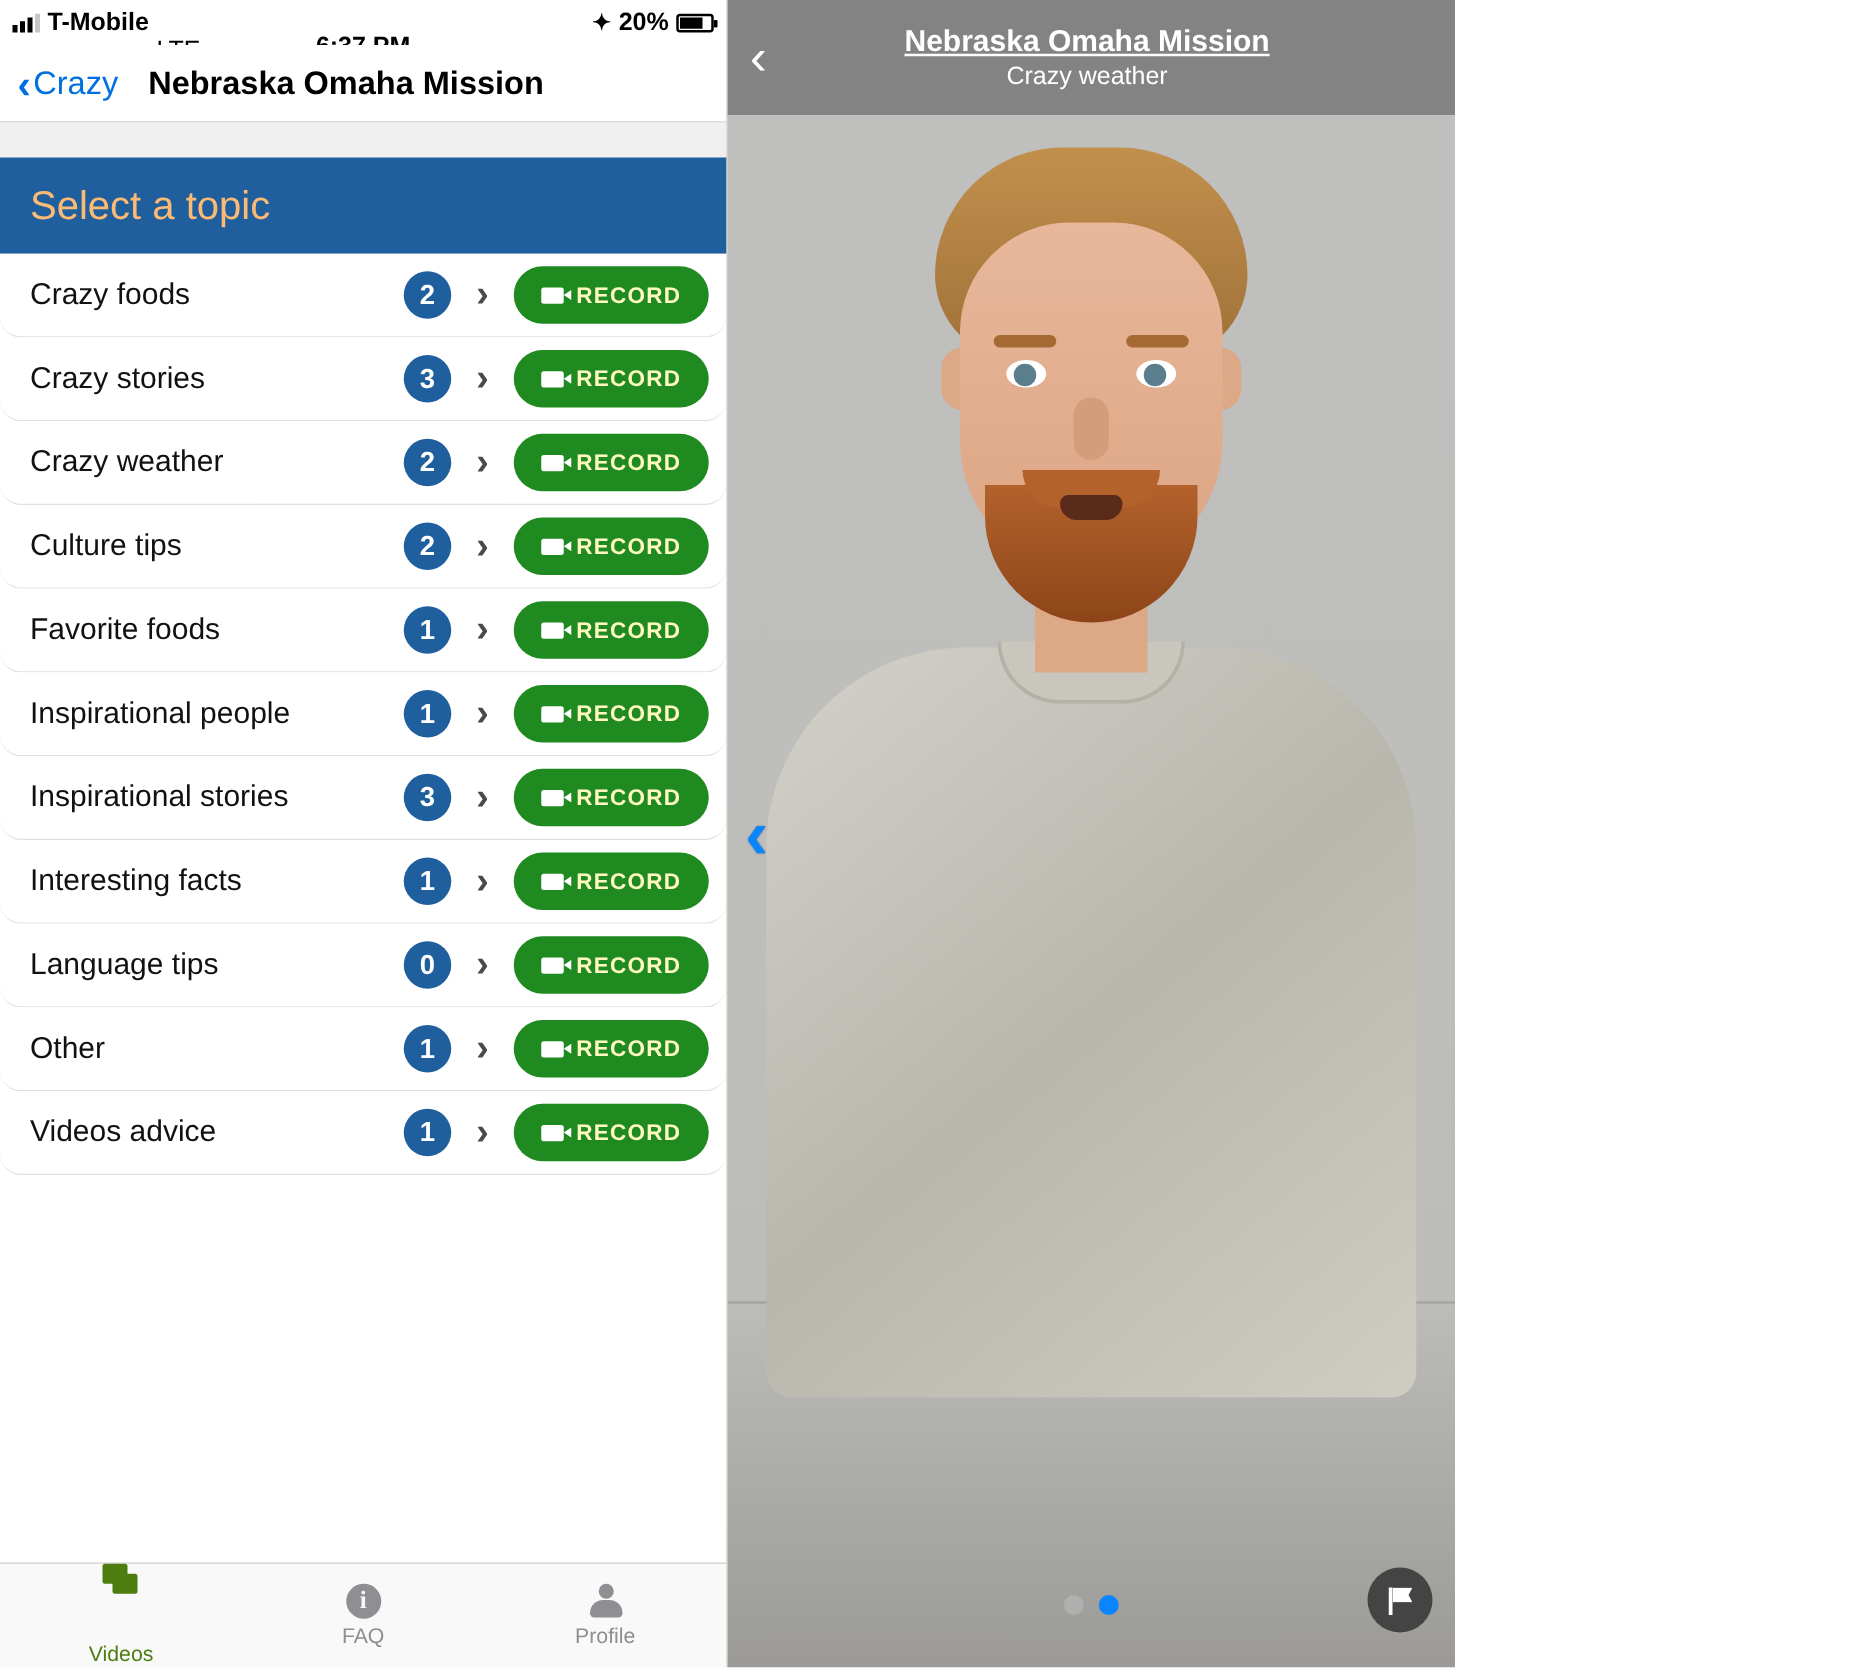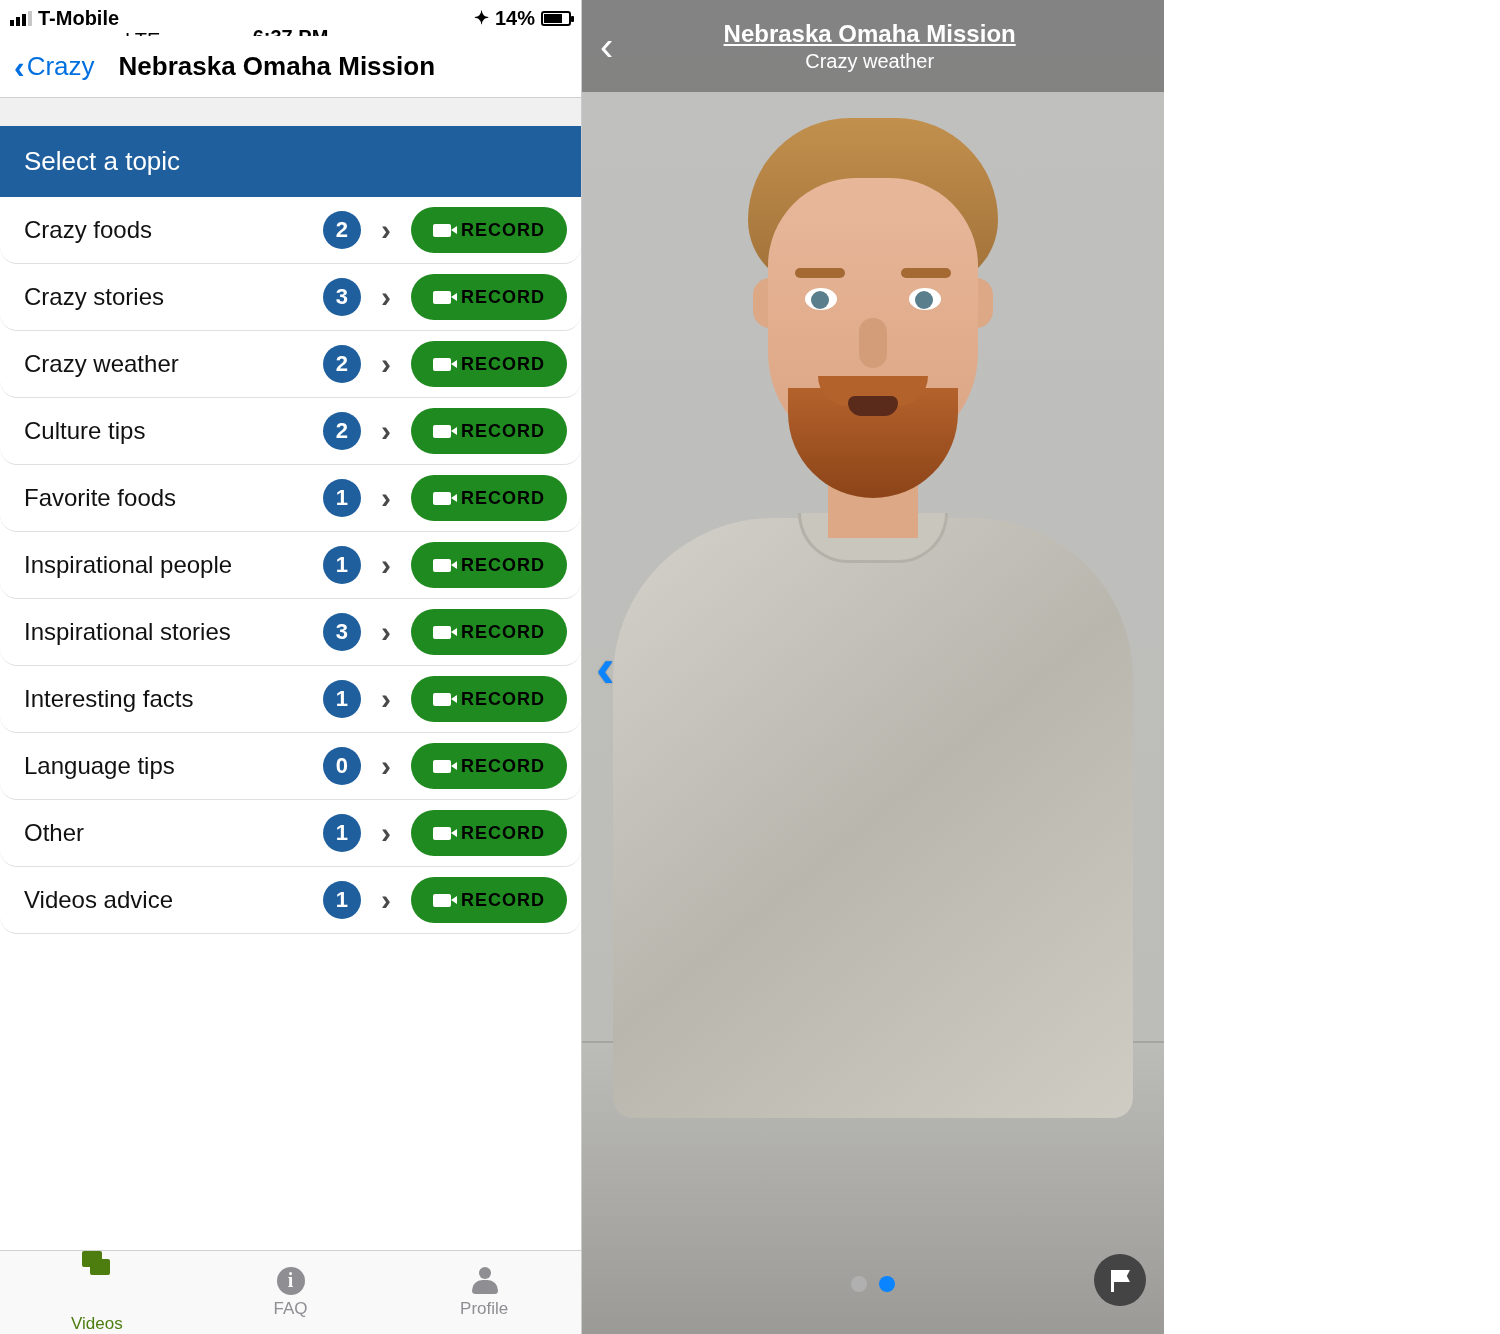--- a/index.html
+++ b/index.html
@@ -115,7 +115,7 @@
       <div class="status-center">6:37 PM</div>
       <div class="status-right">
         <span style="font-size:18px;">✦</span>
-        <span>14%</span>
+        <span>20%</span>
         <span class="battery">
             <span class="battery-fill"></span>
           </span>

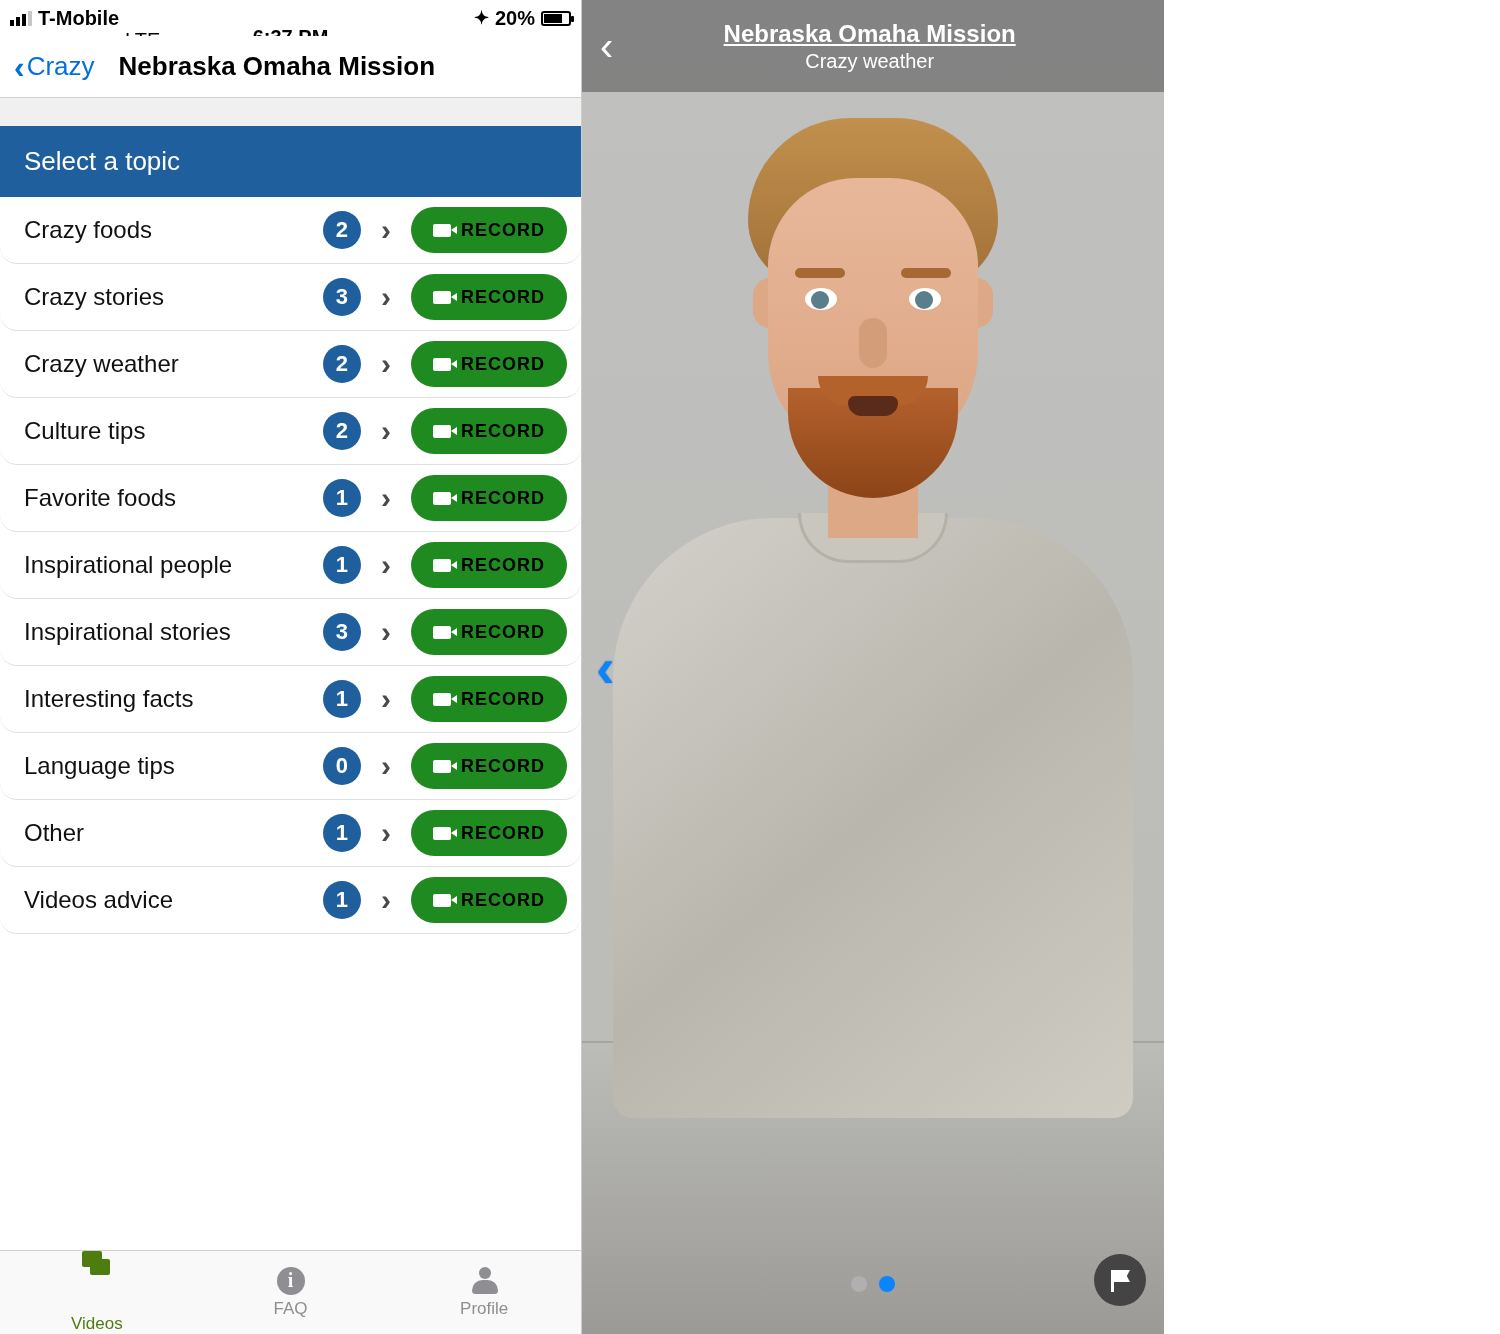--- a/index.html
+++ b/index.html
@@ -32,7 +32,7 @@
 
   
   .spacer-grey { height:28px; background:#f0f0f0;}
-  .section-header { background:#1f5f9d; color:#ffffff; padding:20px 24px; font-size:26px; font-weight:500; }
+  .section-header { background:#1f5f9d; color:#fdba74; padding:20px 24px; font-size:32px; font-weight:500; }
 
   
   .topic-list { flex:1; overflow-y:hidden; background:#fff;}

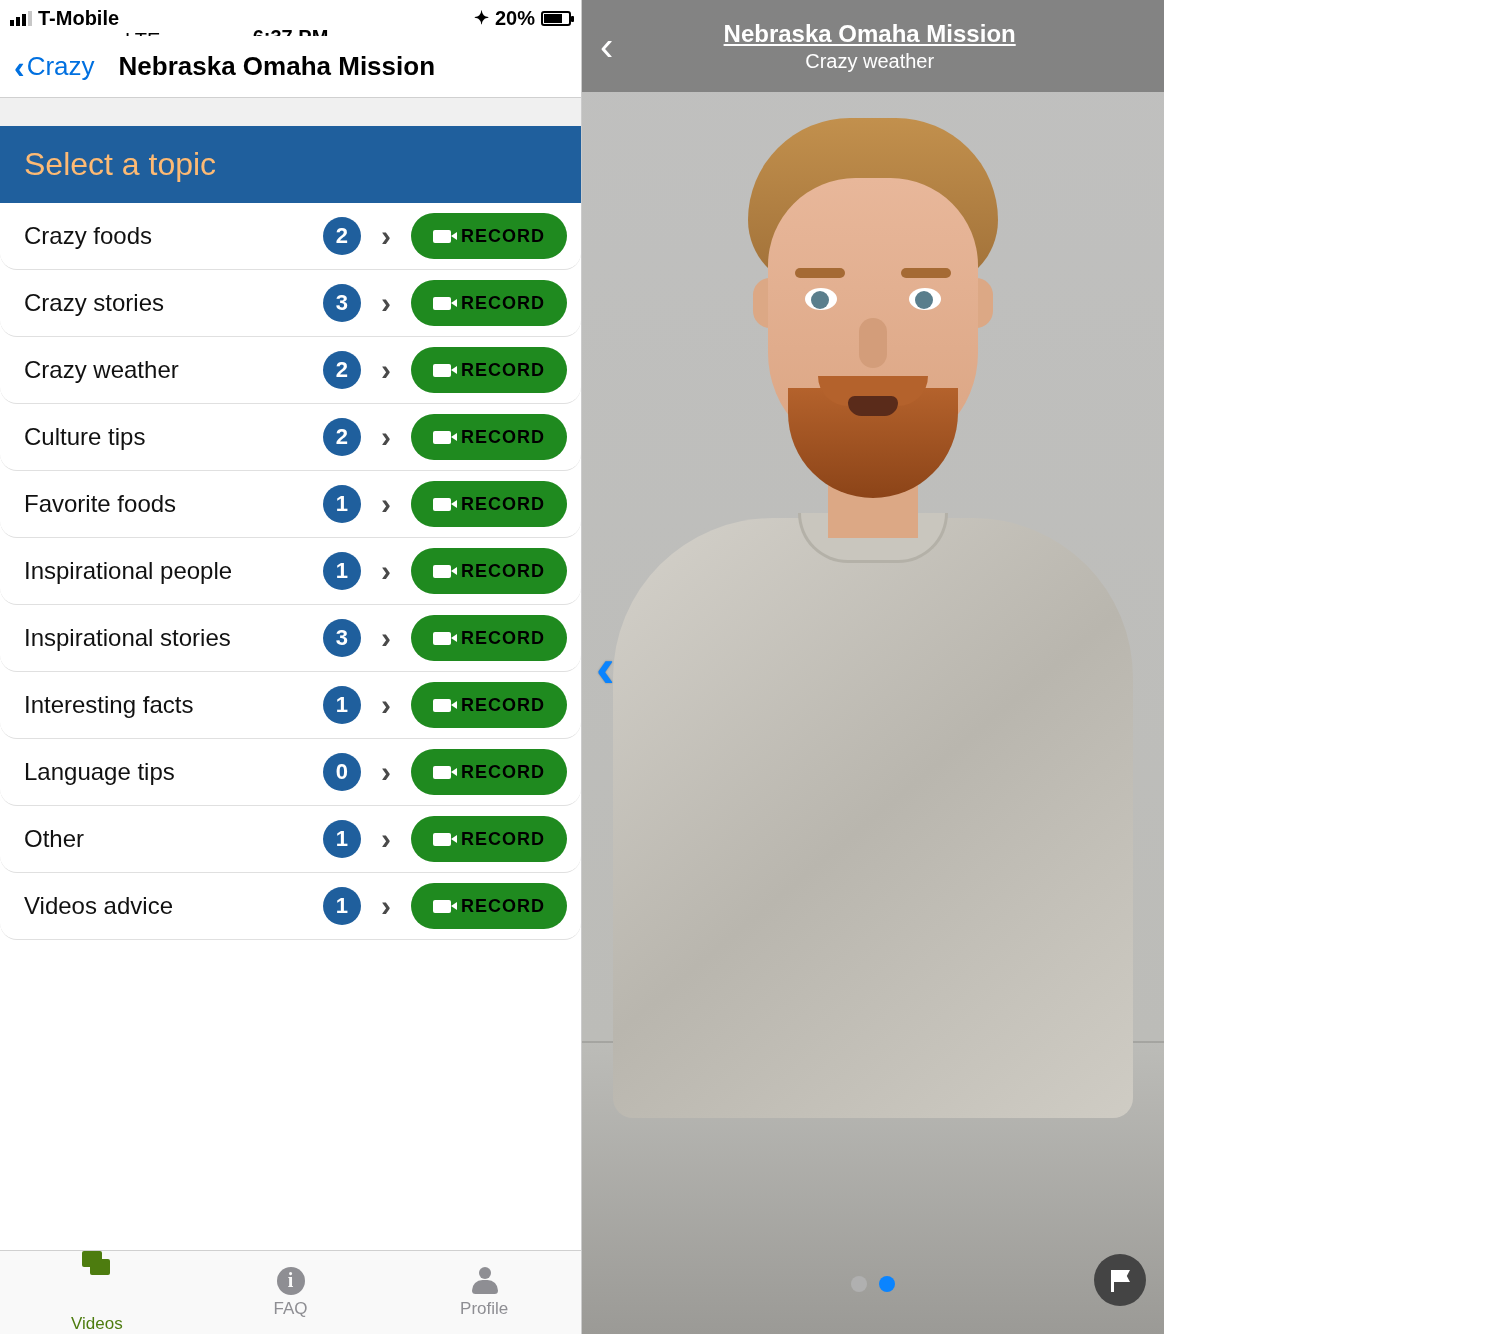--- a/index.html
+++ b/index.html
@@ -40,7 +40,7 @@
   .topic-label { flex:1; font-size:24px; color:#111; }
   .count-badge { min-width:38px; height:38px; border-radius:19px; background:#1f5f9d; color:#fff; font-size:22px; font-weight:600; display:flex; align-items:center; justify-content:center; }
   .row-chevron { color:#4a4a4a; font-size:30px; font-weight:700; padding:0 4px;}
-  .record-btn { background:#1f8a1f; color:#000000; border-radius:26px; height:46px; padding:0 22px; display:flex; align-items:center; gap:10px; font-size:18px; font-weight:700; letter-spacing:1px;}
+  .record-btn { background:#1f8a1f; color:#fef9c3; border-radius:26px; height:46px; padding:0 22px; display:flex; align-items:center; gap:10px; font-size:18px; font-weight:700; letter-spacing:1px;}
   .cam-icon { width:18px; height:13px; background:#fff; border-radius:2px; position:relative;}
   .cam-icon::after { content:""; position:absolute; right:-6px; top:2px; width:0; height:0; border-top:4.5px solid transparent; border-bottom:4.5px solid transparent; border-right:6px solid #fff;}
 

